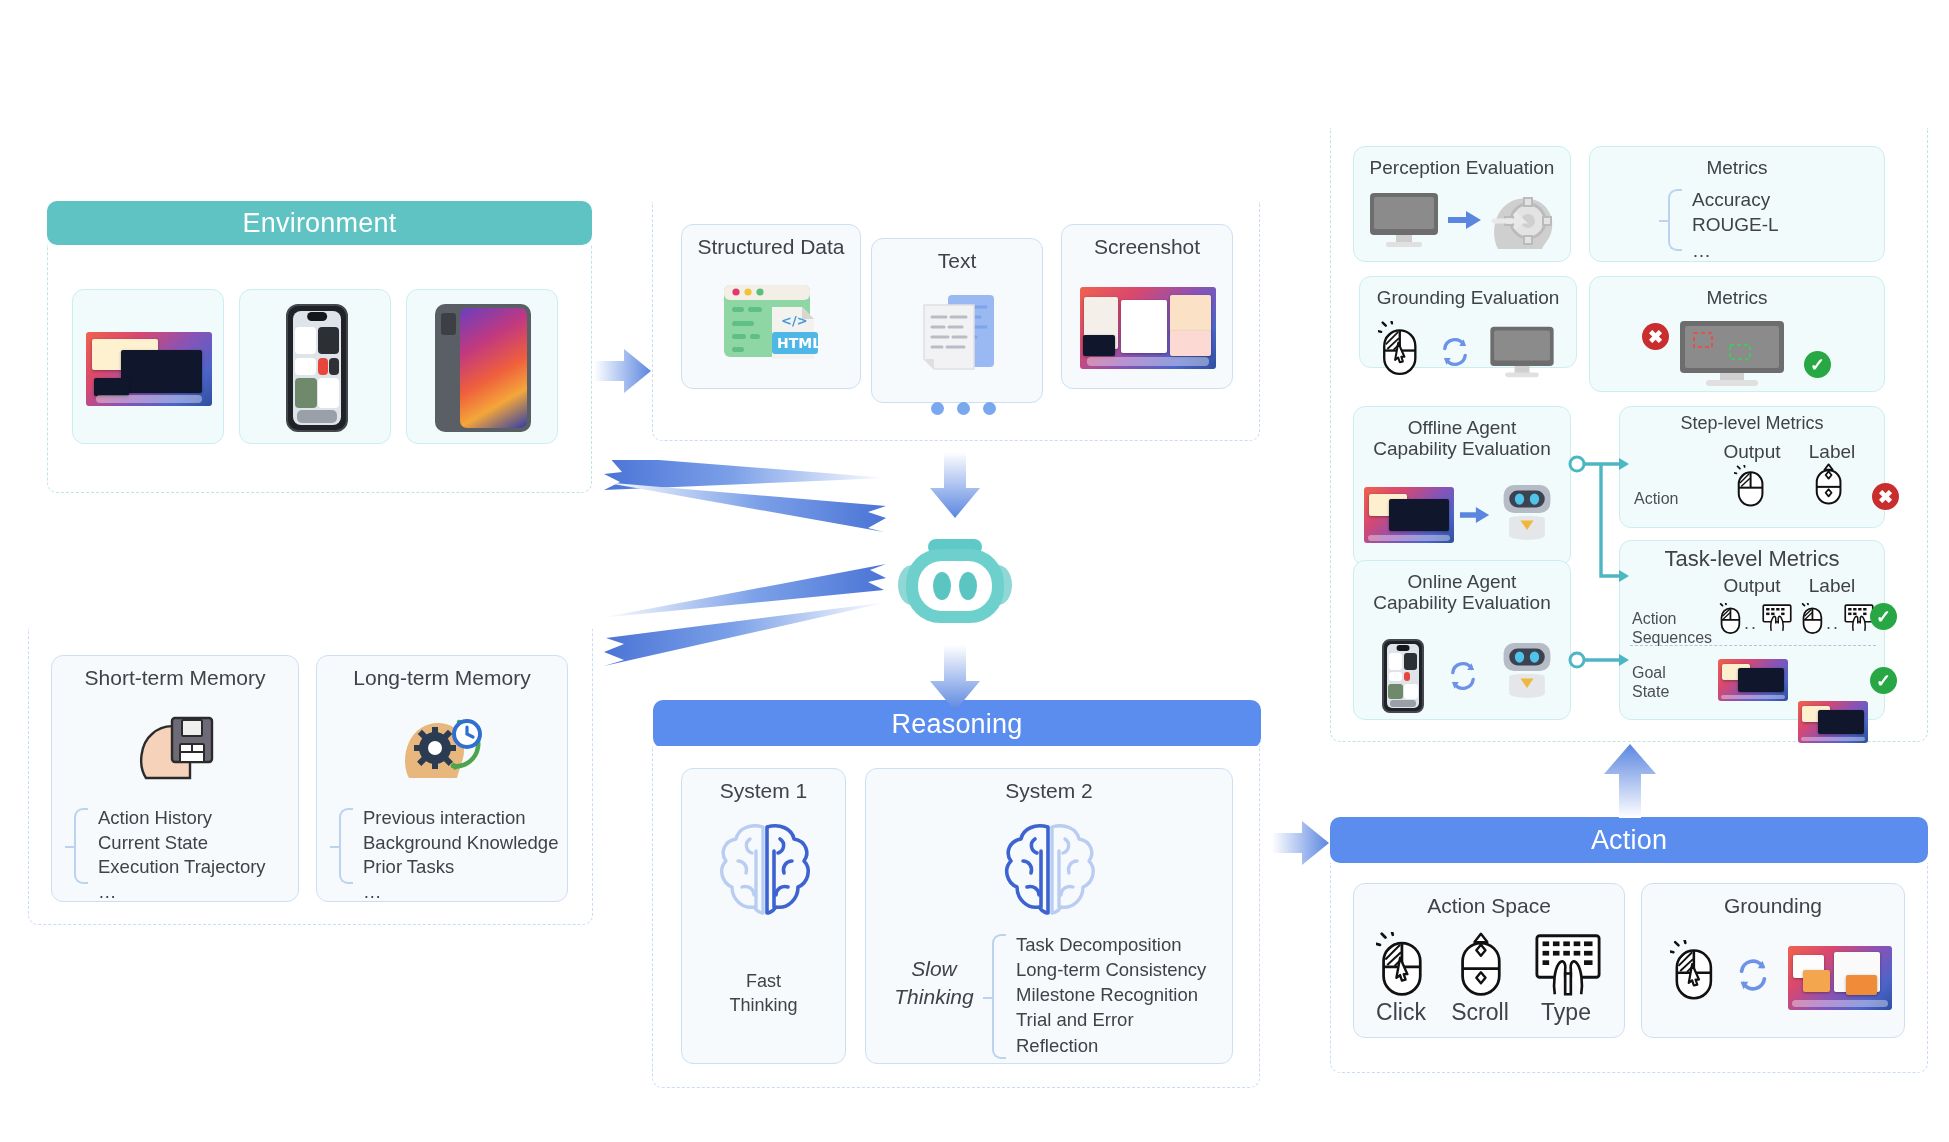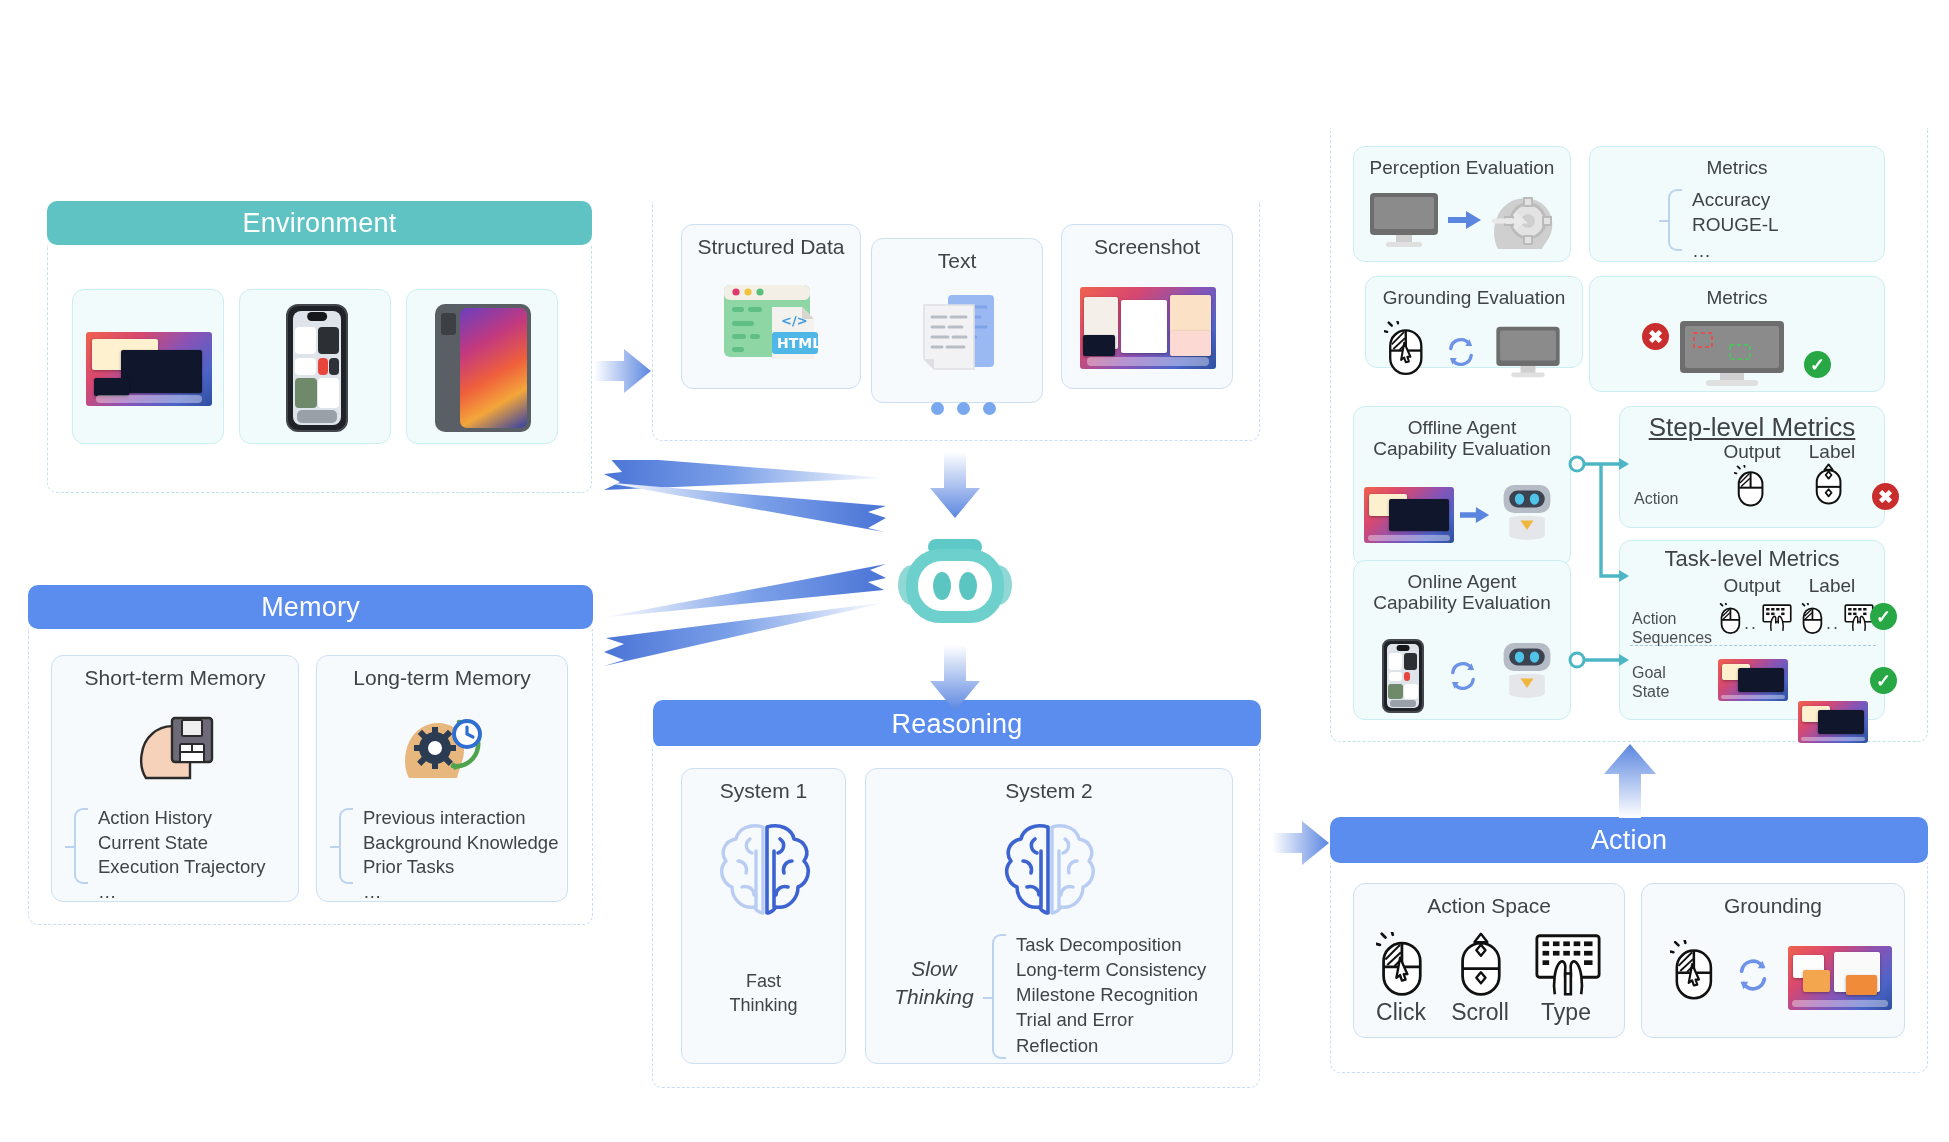--- a/index.html
+++ b/index.html
@@ -526,7 +526,7 @@
 …</div>
       </div>
 
-      <div class="card tealcard" style="left:34px; top:148px; width:218px; height:92px;">
+      <div class="card tealcard" style="left:28px; top:148px; width:218px; height:92px;">
         <div class="card-title sm">Grounding Evaluation</div>
         <div class="ic" style="left:18px; top:44px;">
           <svg viewBox="0 0 54 72" width="42" height="56">

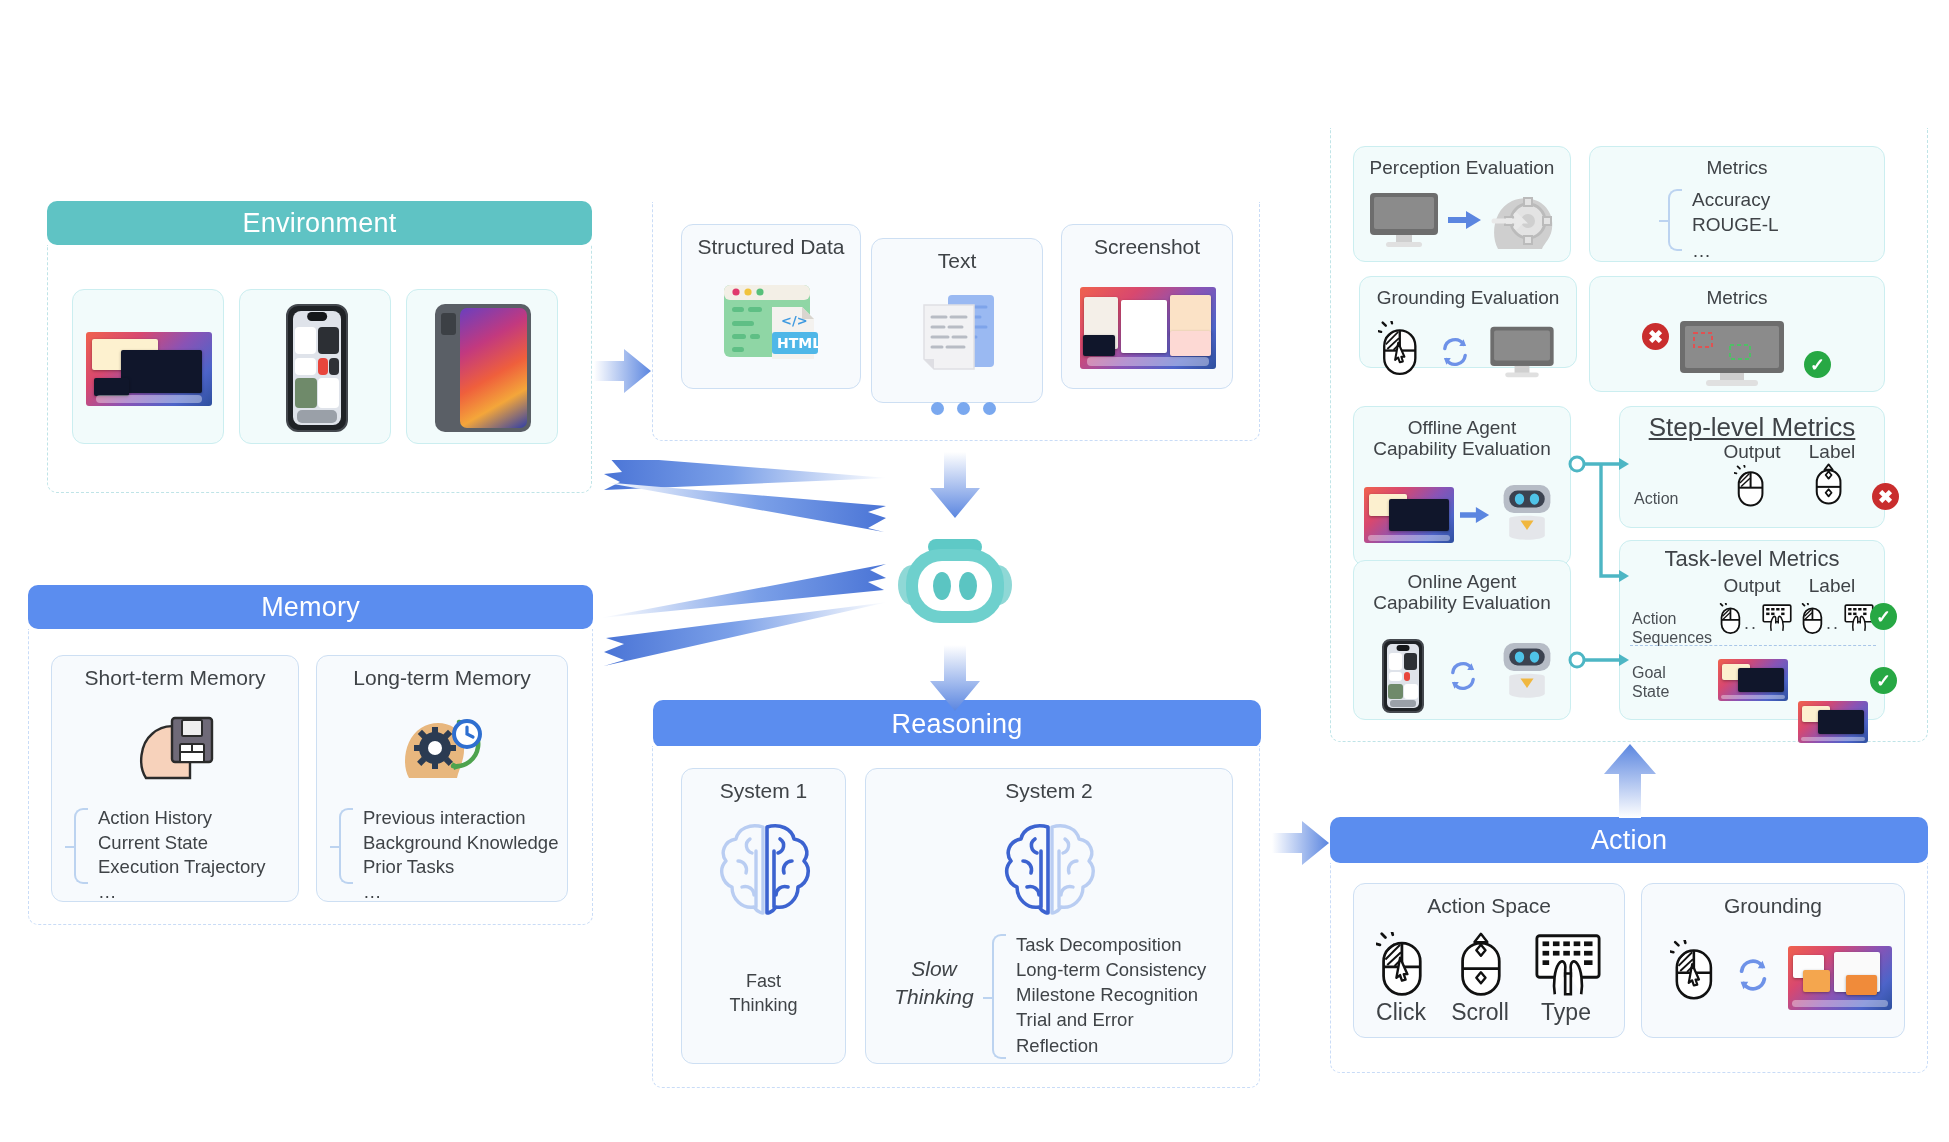--- a/index.html
+++ b/index.html
@@ -607,7 +607,7 @@
       </div>
 
       <div class="card tealcard" style="left:288px; top:278px; width:266px; height:122px;">
-        <div class="card-title" style="top:6px;font-size:26px;text-decoration:underline;">Step-level Metrics</div>
+        <div class="card-title" style="top:6px;font-size:18px;">Step-level Metrics</div>
         <div class="card-title sm" style="left:92px;width:80px;top:34px;">Output</div>
         <div class="card-title sm" style="left:176px;width:72px;top:34px;">Label</div>
         <div class="tiny-label" style="left:14px; top:82px;">Action</div>

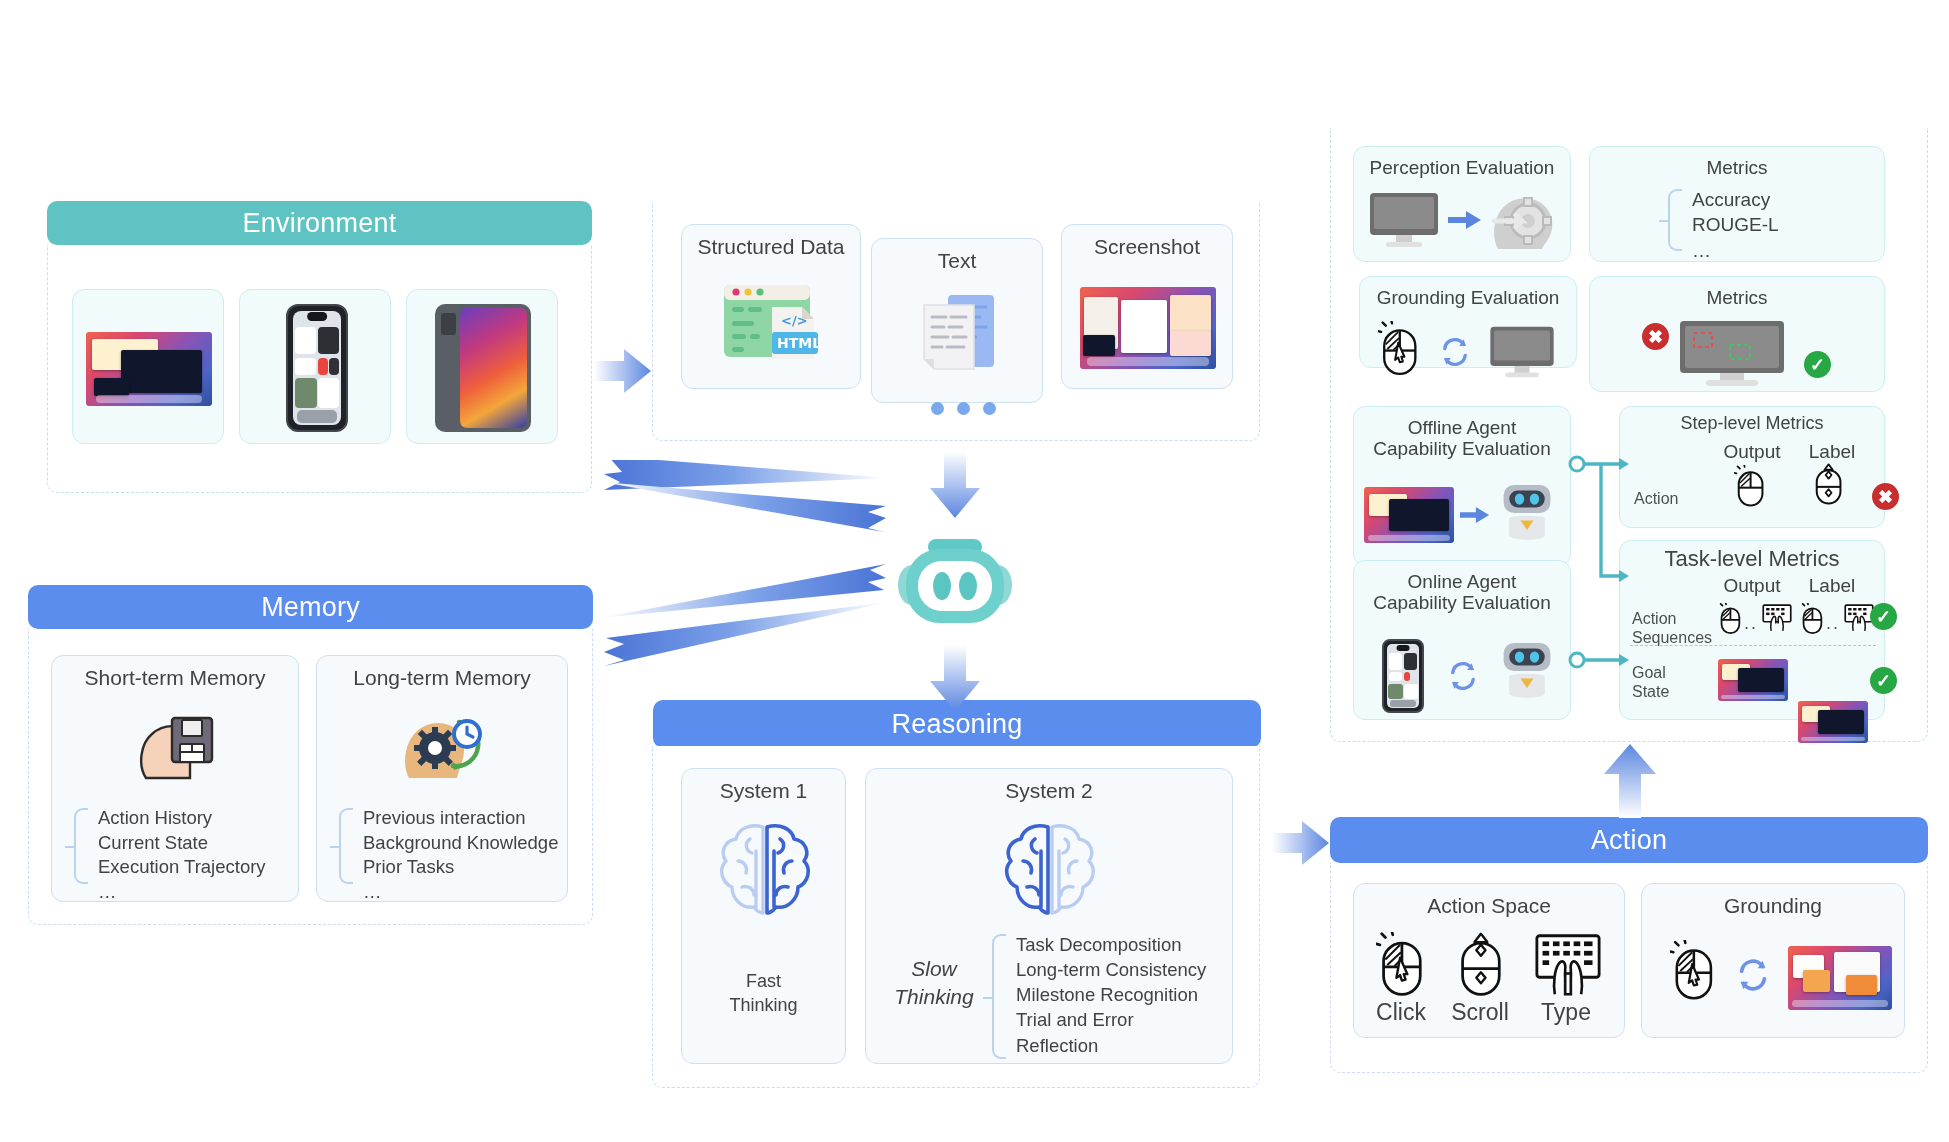--- a/index.html
+++ b/index.html
@@ -175,9 +175,6 @@
   </div>
 
   <div class="panel" style="left:28px; top:585px; width:565px; height:340px;">
-    <div class="panel-header blue" style="position:absolute;left:0;top:0;width:100%;height:44px;">
-      <span>Memory</span>
-    </div>
     <div class="panel-body bluedash" style="top:44px; height:296px;">
 
       <div class="card" style="left:22px; top:26px; width:248px; height:247px;">

